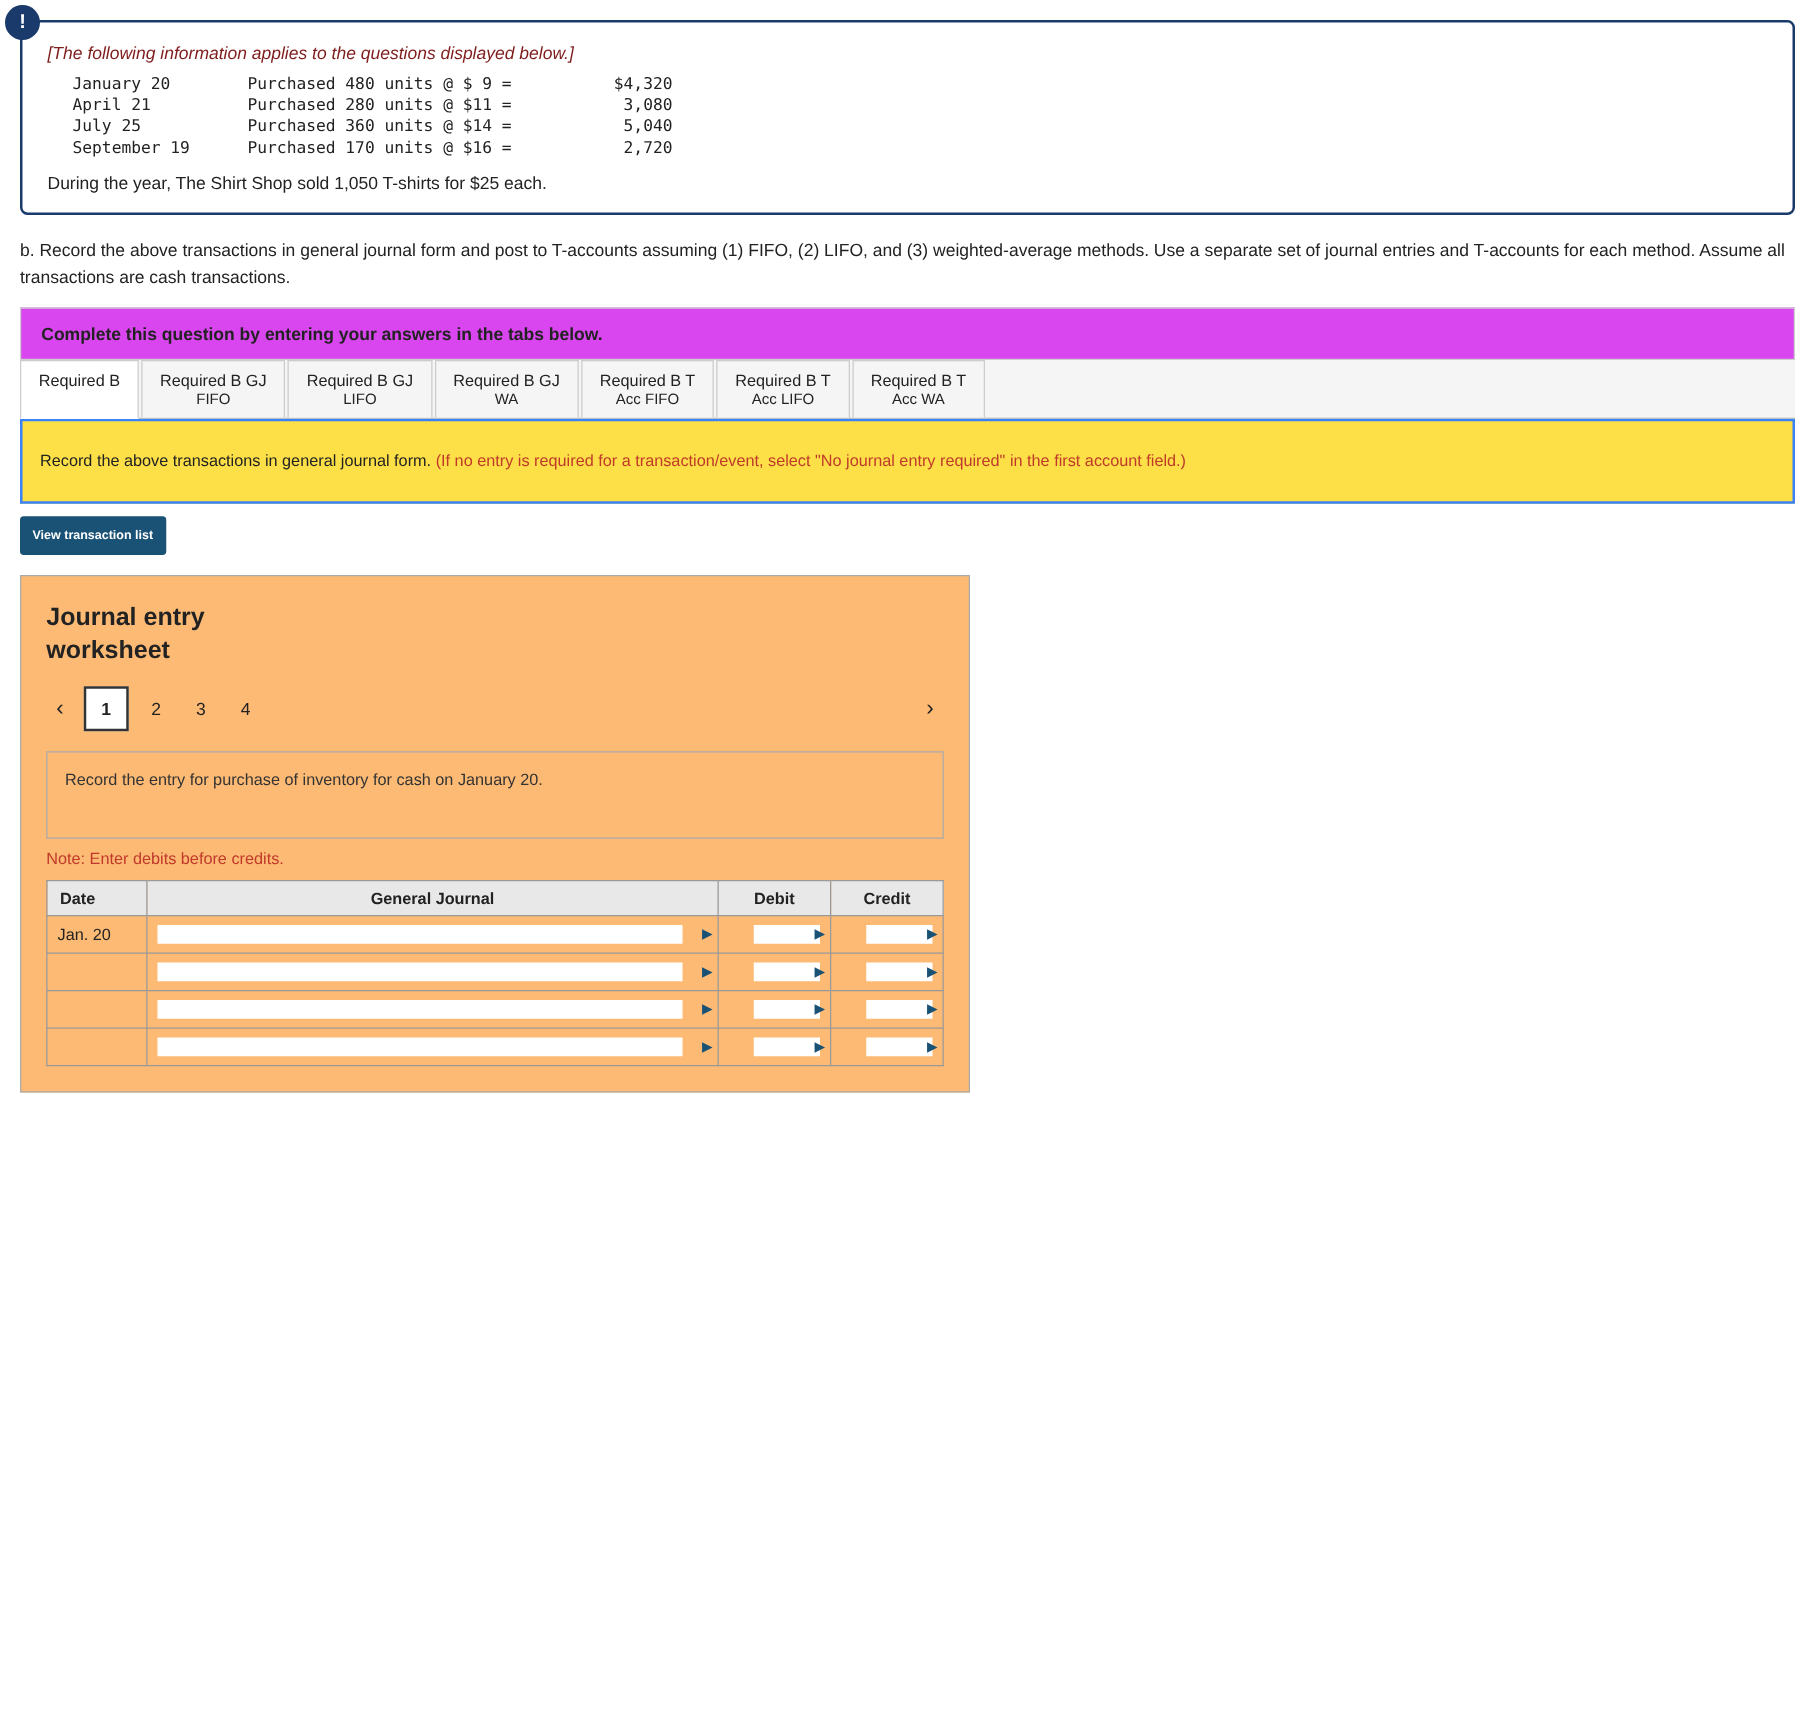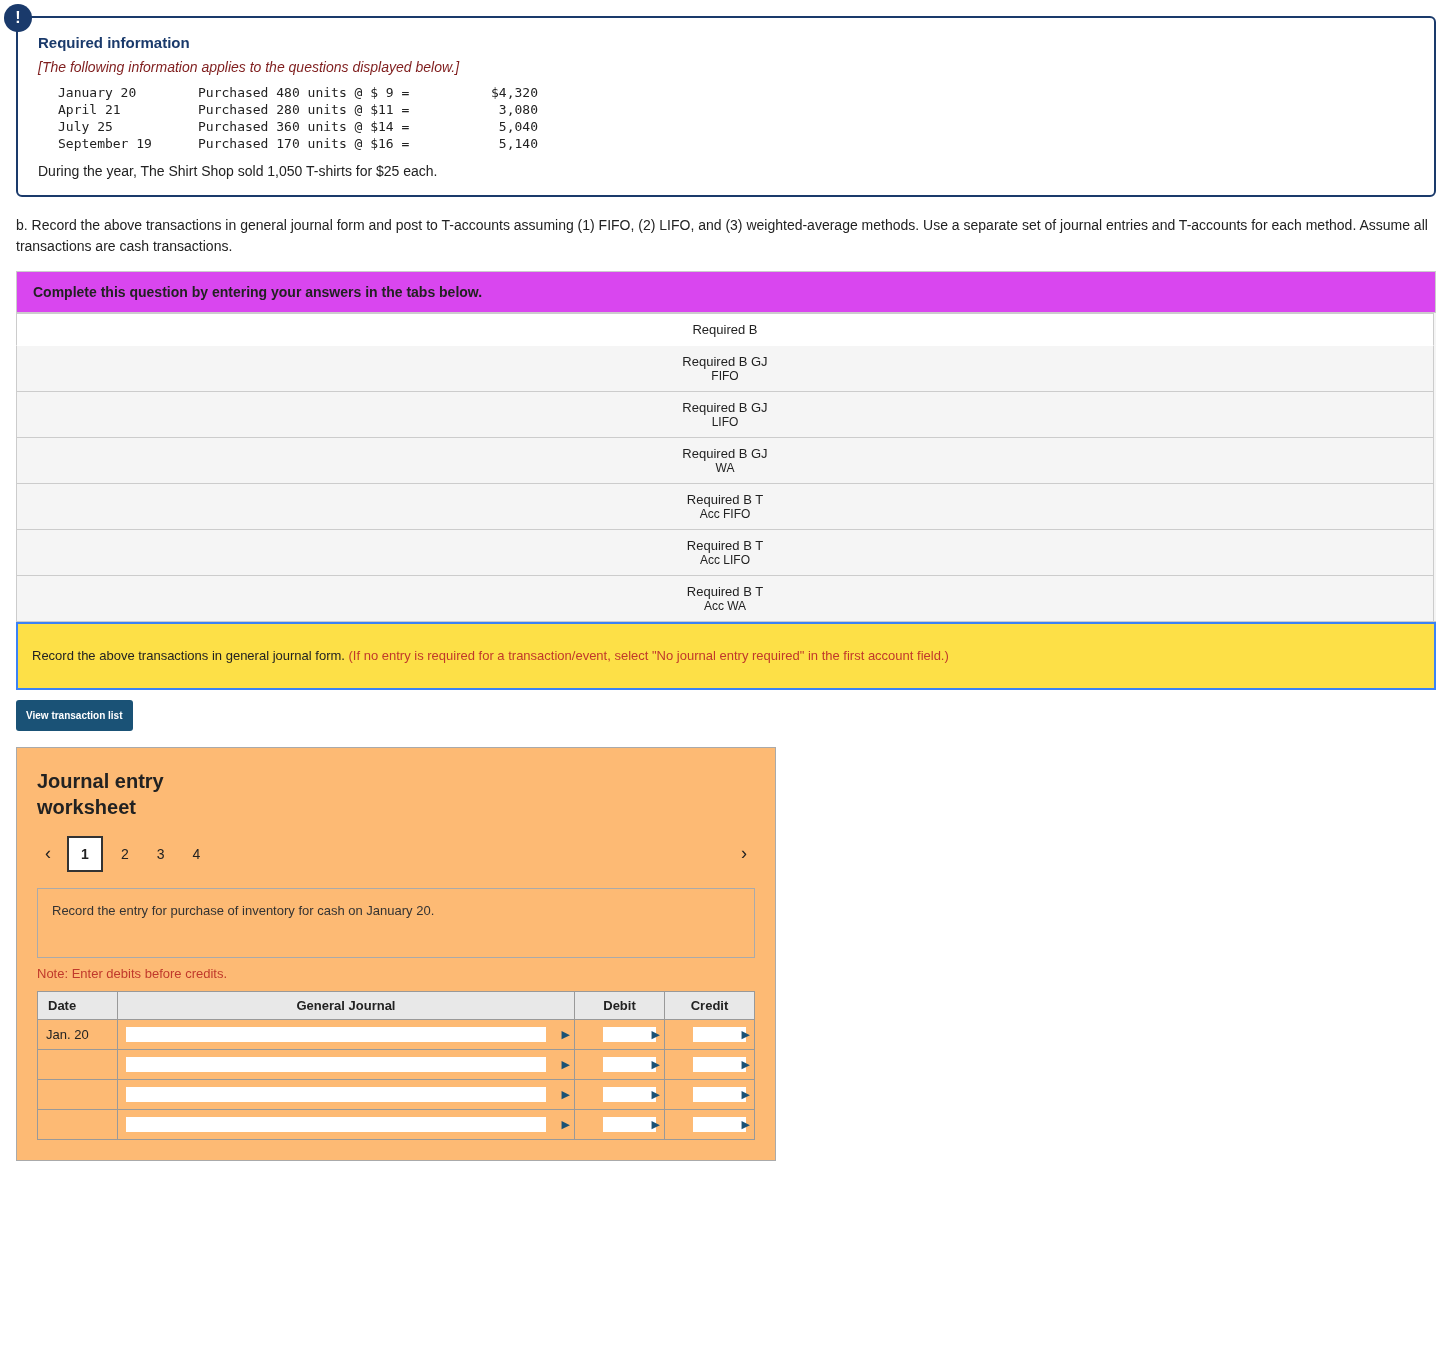--- a/index.html
+++ b/index.html
@@ -276,7 +276,6 @@
 
 <div class="info-box">
   <div class="info-box-icon">!</div>
-  <h2>Required information</h2>
   <p class="subtitle">[The following information applies to the questions displayed below.]</p>
   <div class="transactions-table">
     <div class="row">

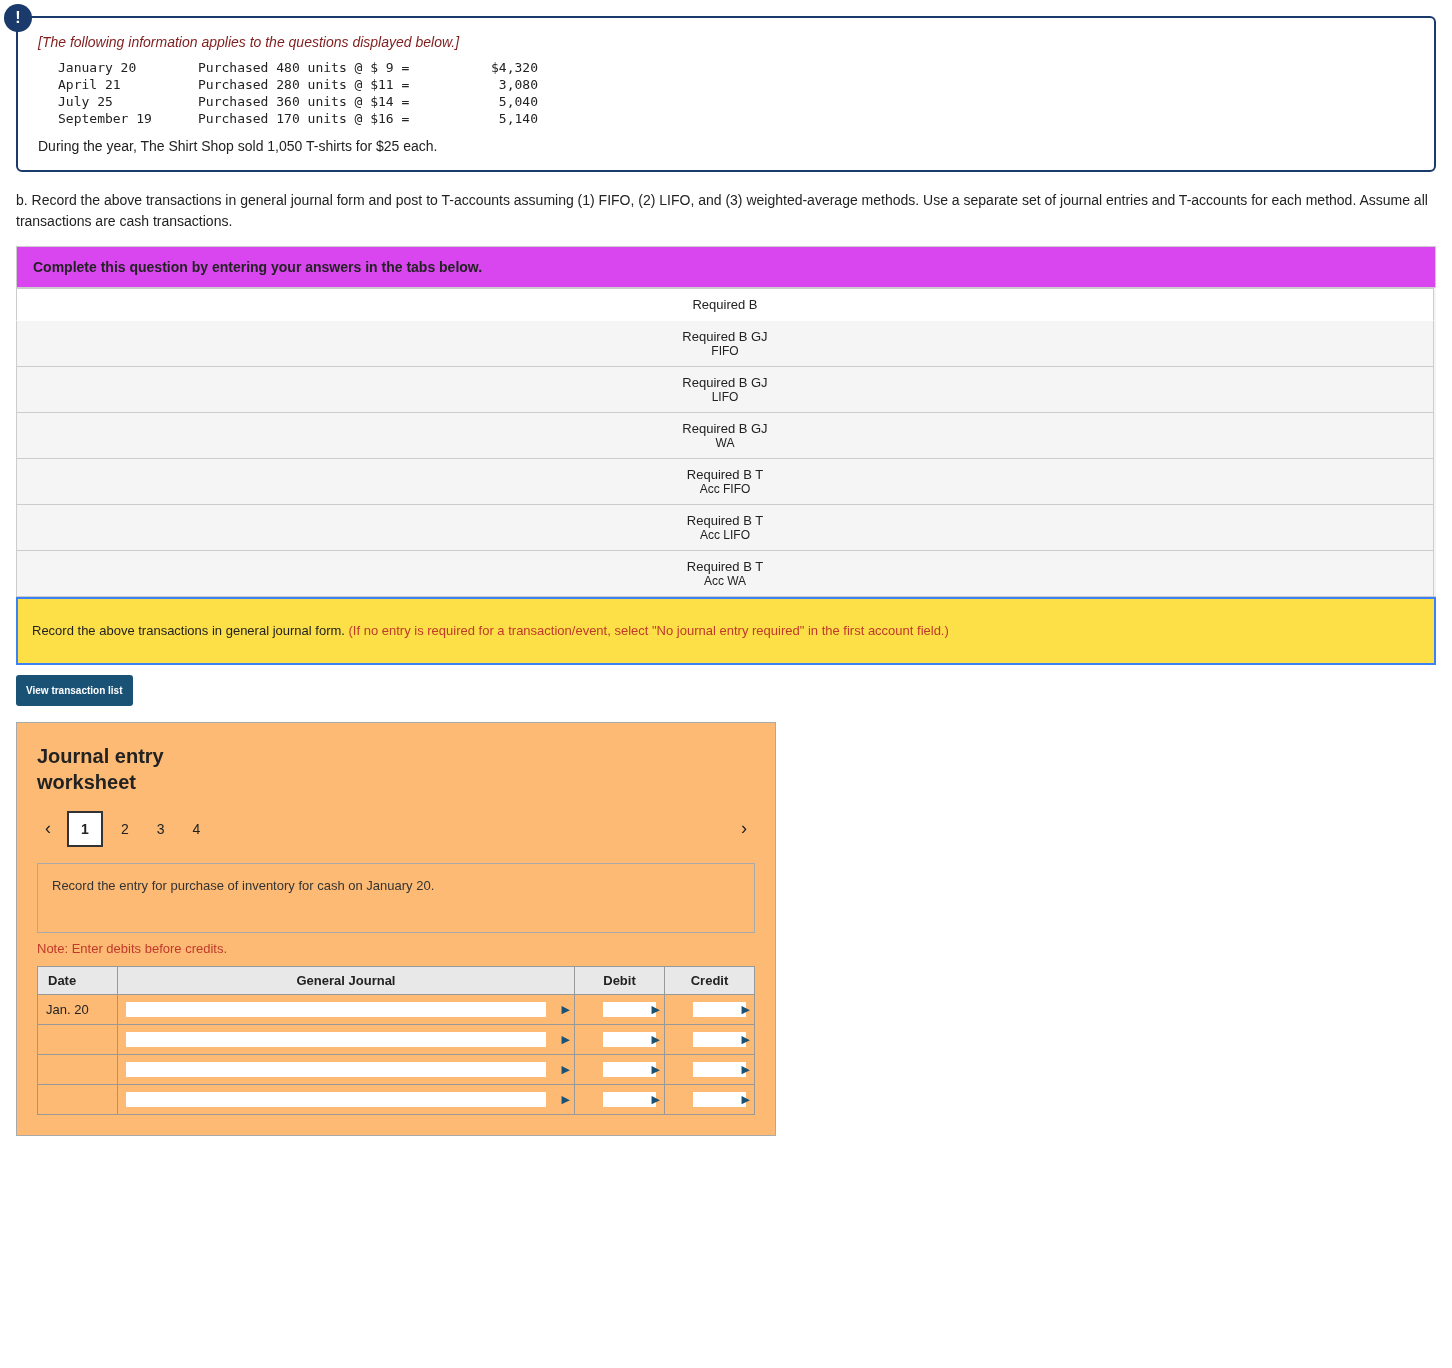--- a/index.html
+++ b/index.html
@@ -296,7 +296,7 @@
     <div class="row">
       <span class="date-col">September 19</span>
       <span class="desc-col">Purchased 170 units @ $16 =</span>
-      <span class="amt-col">5,140</span>
+      <span class="amt-col">2,720</span>
     </div>
   </div>
   <p class="sold-text">During the year, The Shirt Shop sold 1,050 T-shirts for $25 each.</p>

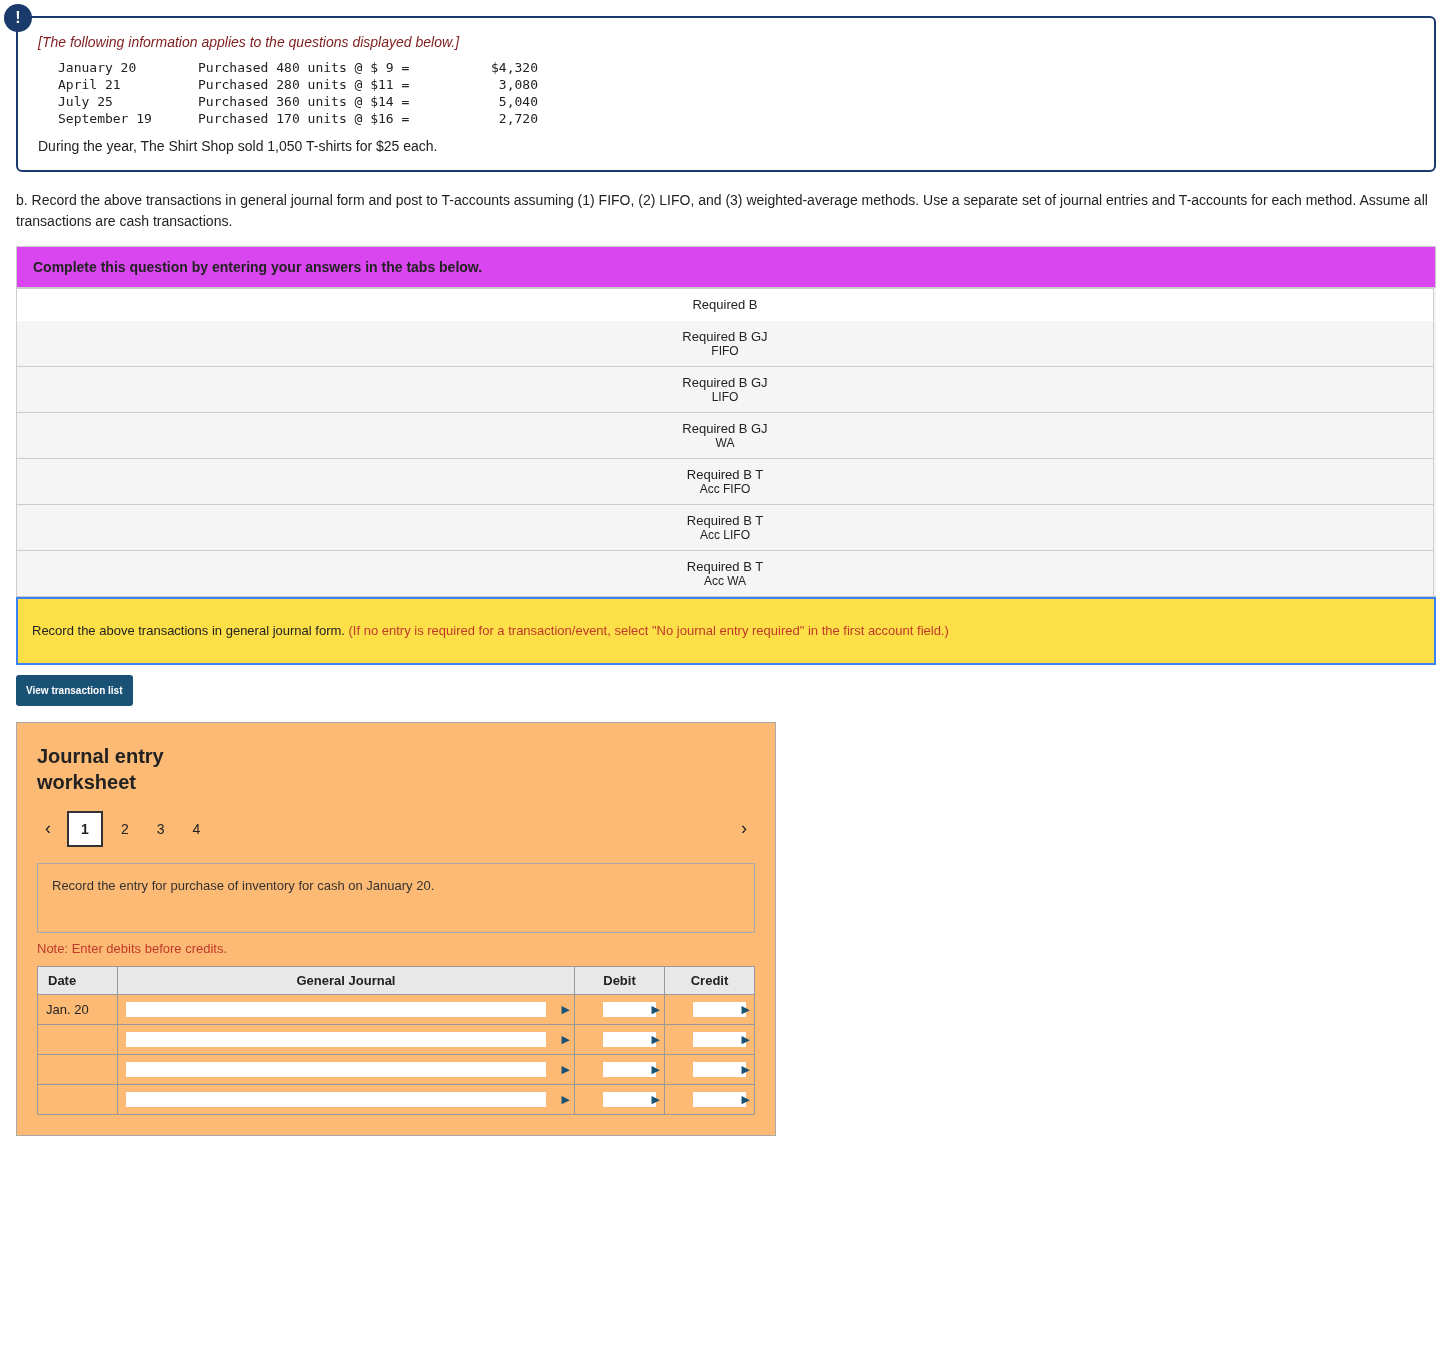--- a/index.html
+++ b/index.html
@@ -96,7 +96,6 @@
       border-bottom: 1px solid #ccc;
       margin-bottom: 0;
       background: #f5f5f5;
-      flex-direction: column;
     }
     .tab {
       padding: 8px 14px;

